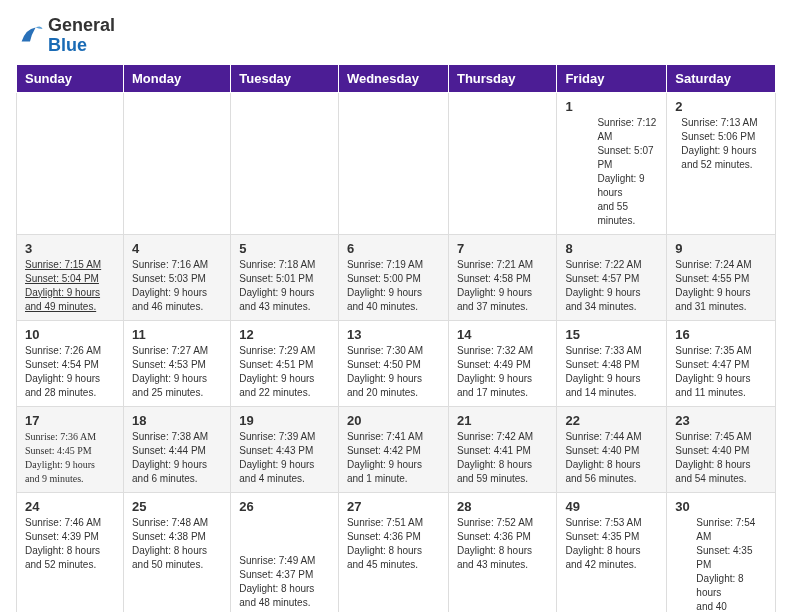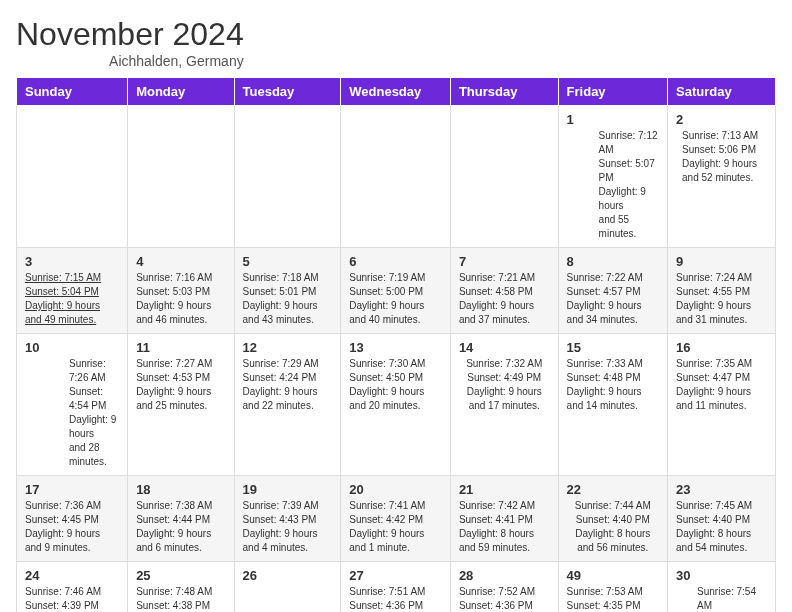--- a/index.html
+++ b/index.html
@@ -89,6 +89,16 @@
 <body>
 
 <div class="header">
+  <div class="logo">
+    <svg class="logo-bird" viewBox="0 0 40 40" xmlns="http://www.w3.org/2000/svg">
+      <path d="M8 28 Q14 10 28 8 Q22 18 20 28 Z" fill="#2970b8"></path>
+      <path d="M28 8 Q36 4 38 10 Q32 10 28 8Z" fill="#5ba0d8"></path>
+    </svg>
+    <div class="logo-text">
+      <div class="logo-general">General</div>
+      <div class="logo-blue">Blue</div>
+    </div>
+  </div>
   <div class="title-block">
     <div class="month-title">November 2024</div>
     <div class="location">Aichhalden, Germany</div>

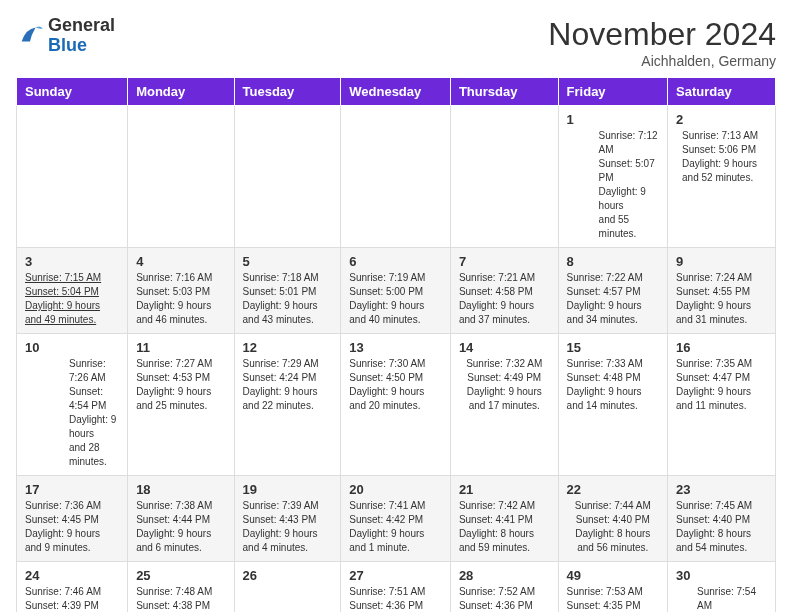--- a/index.html
+++ b/index.html
@@ -99,10 +99,6 @@
       <div class="logo-blue">Blue</div>
     </div>
   </div>
-  <div class="title-block">
-    <div class="month-title">November 2024</div>
-    <div class="location">Aichhalden, Germany</div>
-  </div>
 </div>
 
 <table class="calendar">

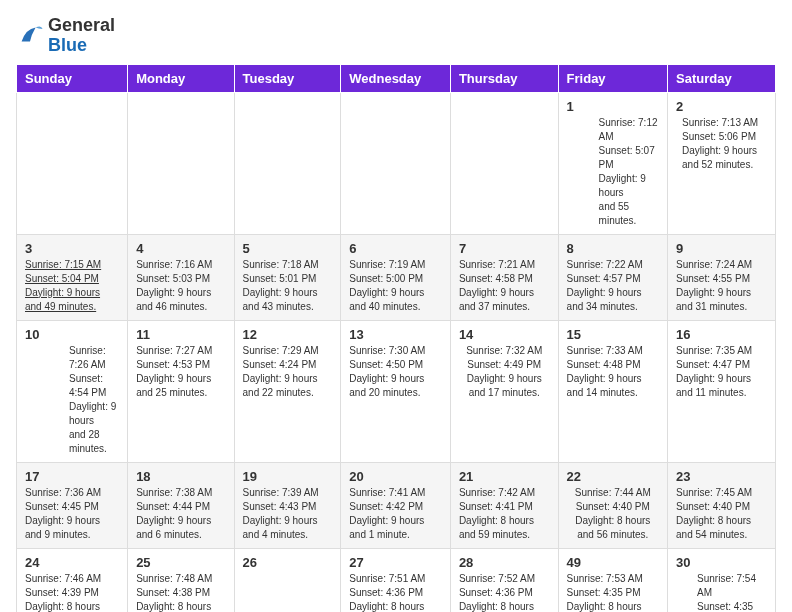--- a/index.html
+++ b/index.html
@@ -49,7 +49,7 @@
       border-collapse: collapse;
     }
     .calendar th {
-      background-color: #6d28d9;
+      background-color: #4c1d95;
       color: #fff;
       text-align: left;
       padding: 6px 8px;

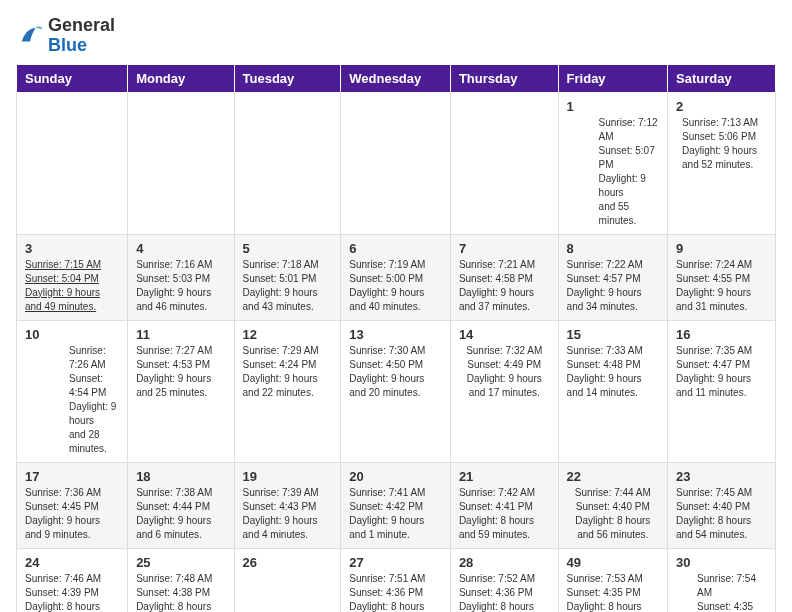--- a/index.html
+++ b/index.html
@@ -189,7 +189,7 @@
       <tr>
         <td>
           <span class="day-num">10</span>
-          <div class="day-info" style="white-space: pre-line; margin-left: 44px;">Sunrise: 7:26 AM
+          <div class="day-info" style="white-space: pre-line;">Sunrise: 7:26 AM
 Sunset: 4:54 PM
 Daylight: 9 hours
 and 28 minutes.</div>

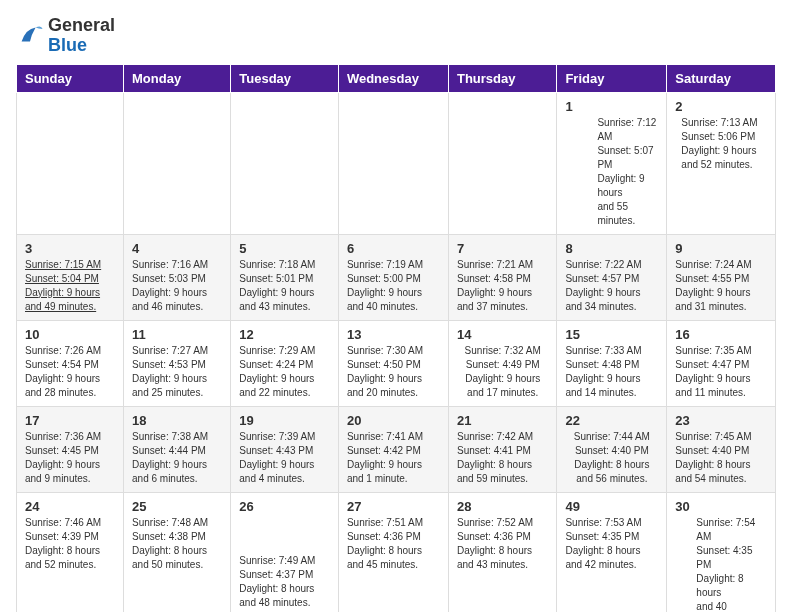--- a/index.html
+++ b/index.html
@@ -204,7 +204,7 @@
         <td>
           <span class="day-num">12</span>
           <div class="day-info" style="white-space: pre-line;">Sunrise: 7:29 AM
-Sunset: 4:24 PM
+Sunset: 4:51 PM
 Daylight: 9 hours
 and 22 minutes.</div>
         </td>

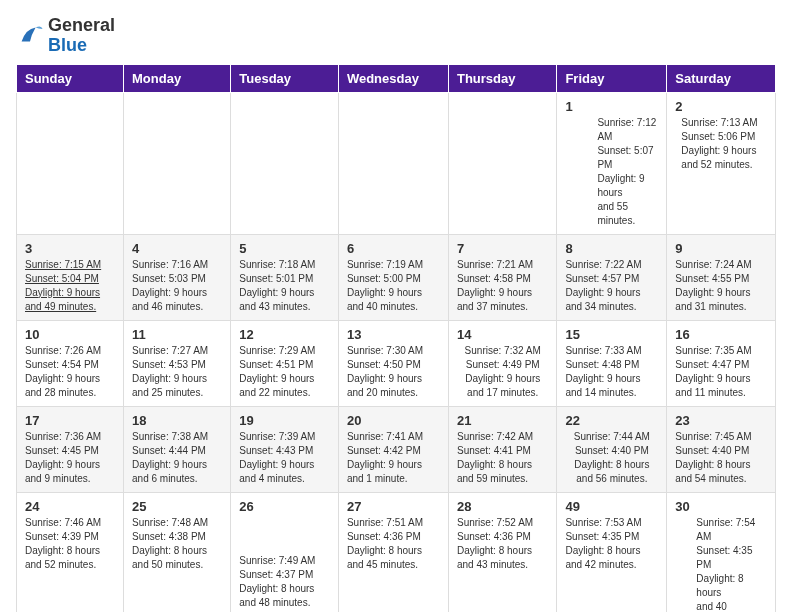--- a/index.html
+++ b/index.html
@@ -217,7 +217,7 @@
         </td>
         <td>
           <span class="day-num">14</span>
-          <div class="day-info" style="white-space: pre-line; text-align: center;">Sunrise: 7:32 AM
+          <div class="day-info" style="white-space: pre-line;">Sunrise: 7:32 AM
 Sunset: 4:49 PM
 Daylight: 9 hours
 and 17 minutes.</div>

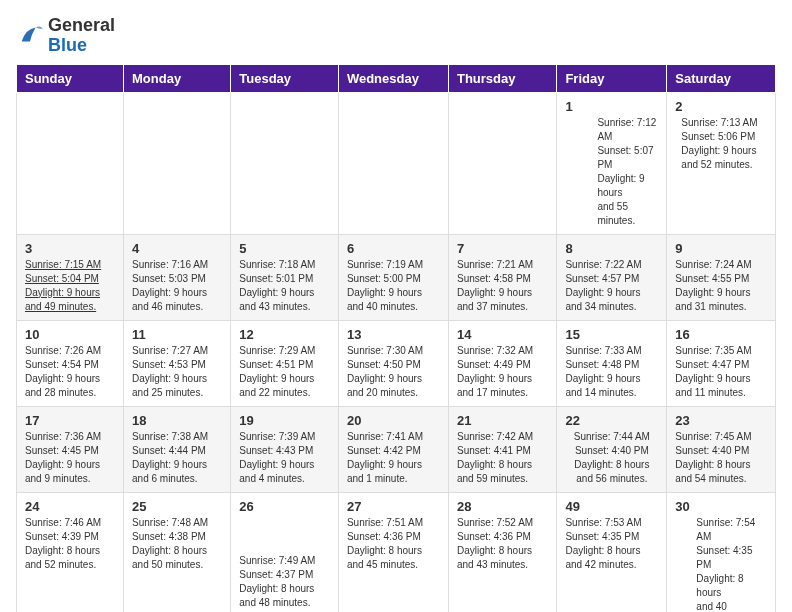--- a/index.html
+++ b/index.html
@@ -240,7 +240,7 @@
       <tr>
         <td>
           <span class="day-num">17</span>
-          <div class="day-info" style="white-space: pre-line;">Sunrise: 7:36 AM
+          <div class="day-info" style="white-space: pre-line; font-family: Liberation Serif, serif;">Sunrise: 7:36 AM
 Sunset: 4:45 PM
 Daylight: 9 hours
 and 9 minutes.</div>

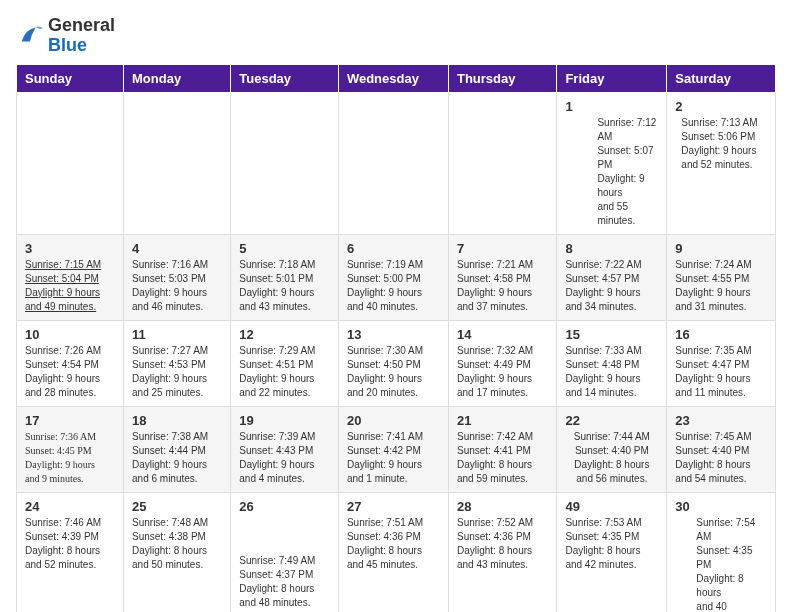--- a/index.html
+++ b/index.html
@@ -275,7 +275,7 @@
         </td>
         <td>
           <span class="day-num">22</span>
-          <div class="day-info" style="white-space: pre-line; text-align: center;">Sunrise: 7:44 AM
+          <div class="day-info" style="white-space: pre-line;">Sunrise: 7:44 AM
 Sunset: 4:40 PM
 Daylight: 8 hours
 and 56 minutes.</div>

